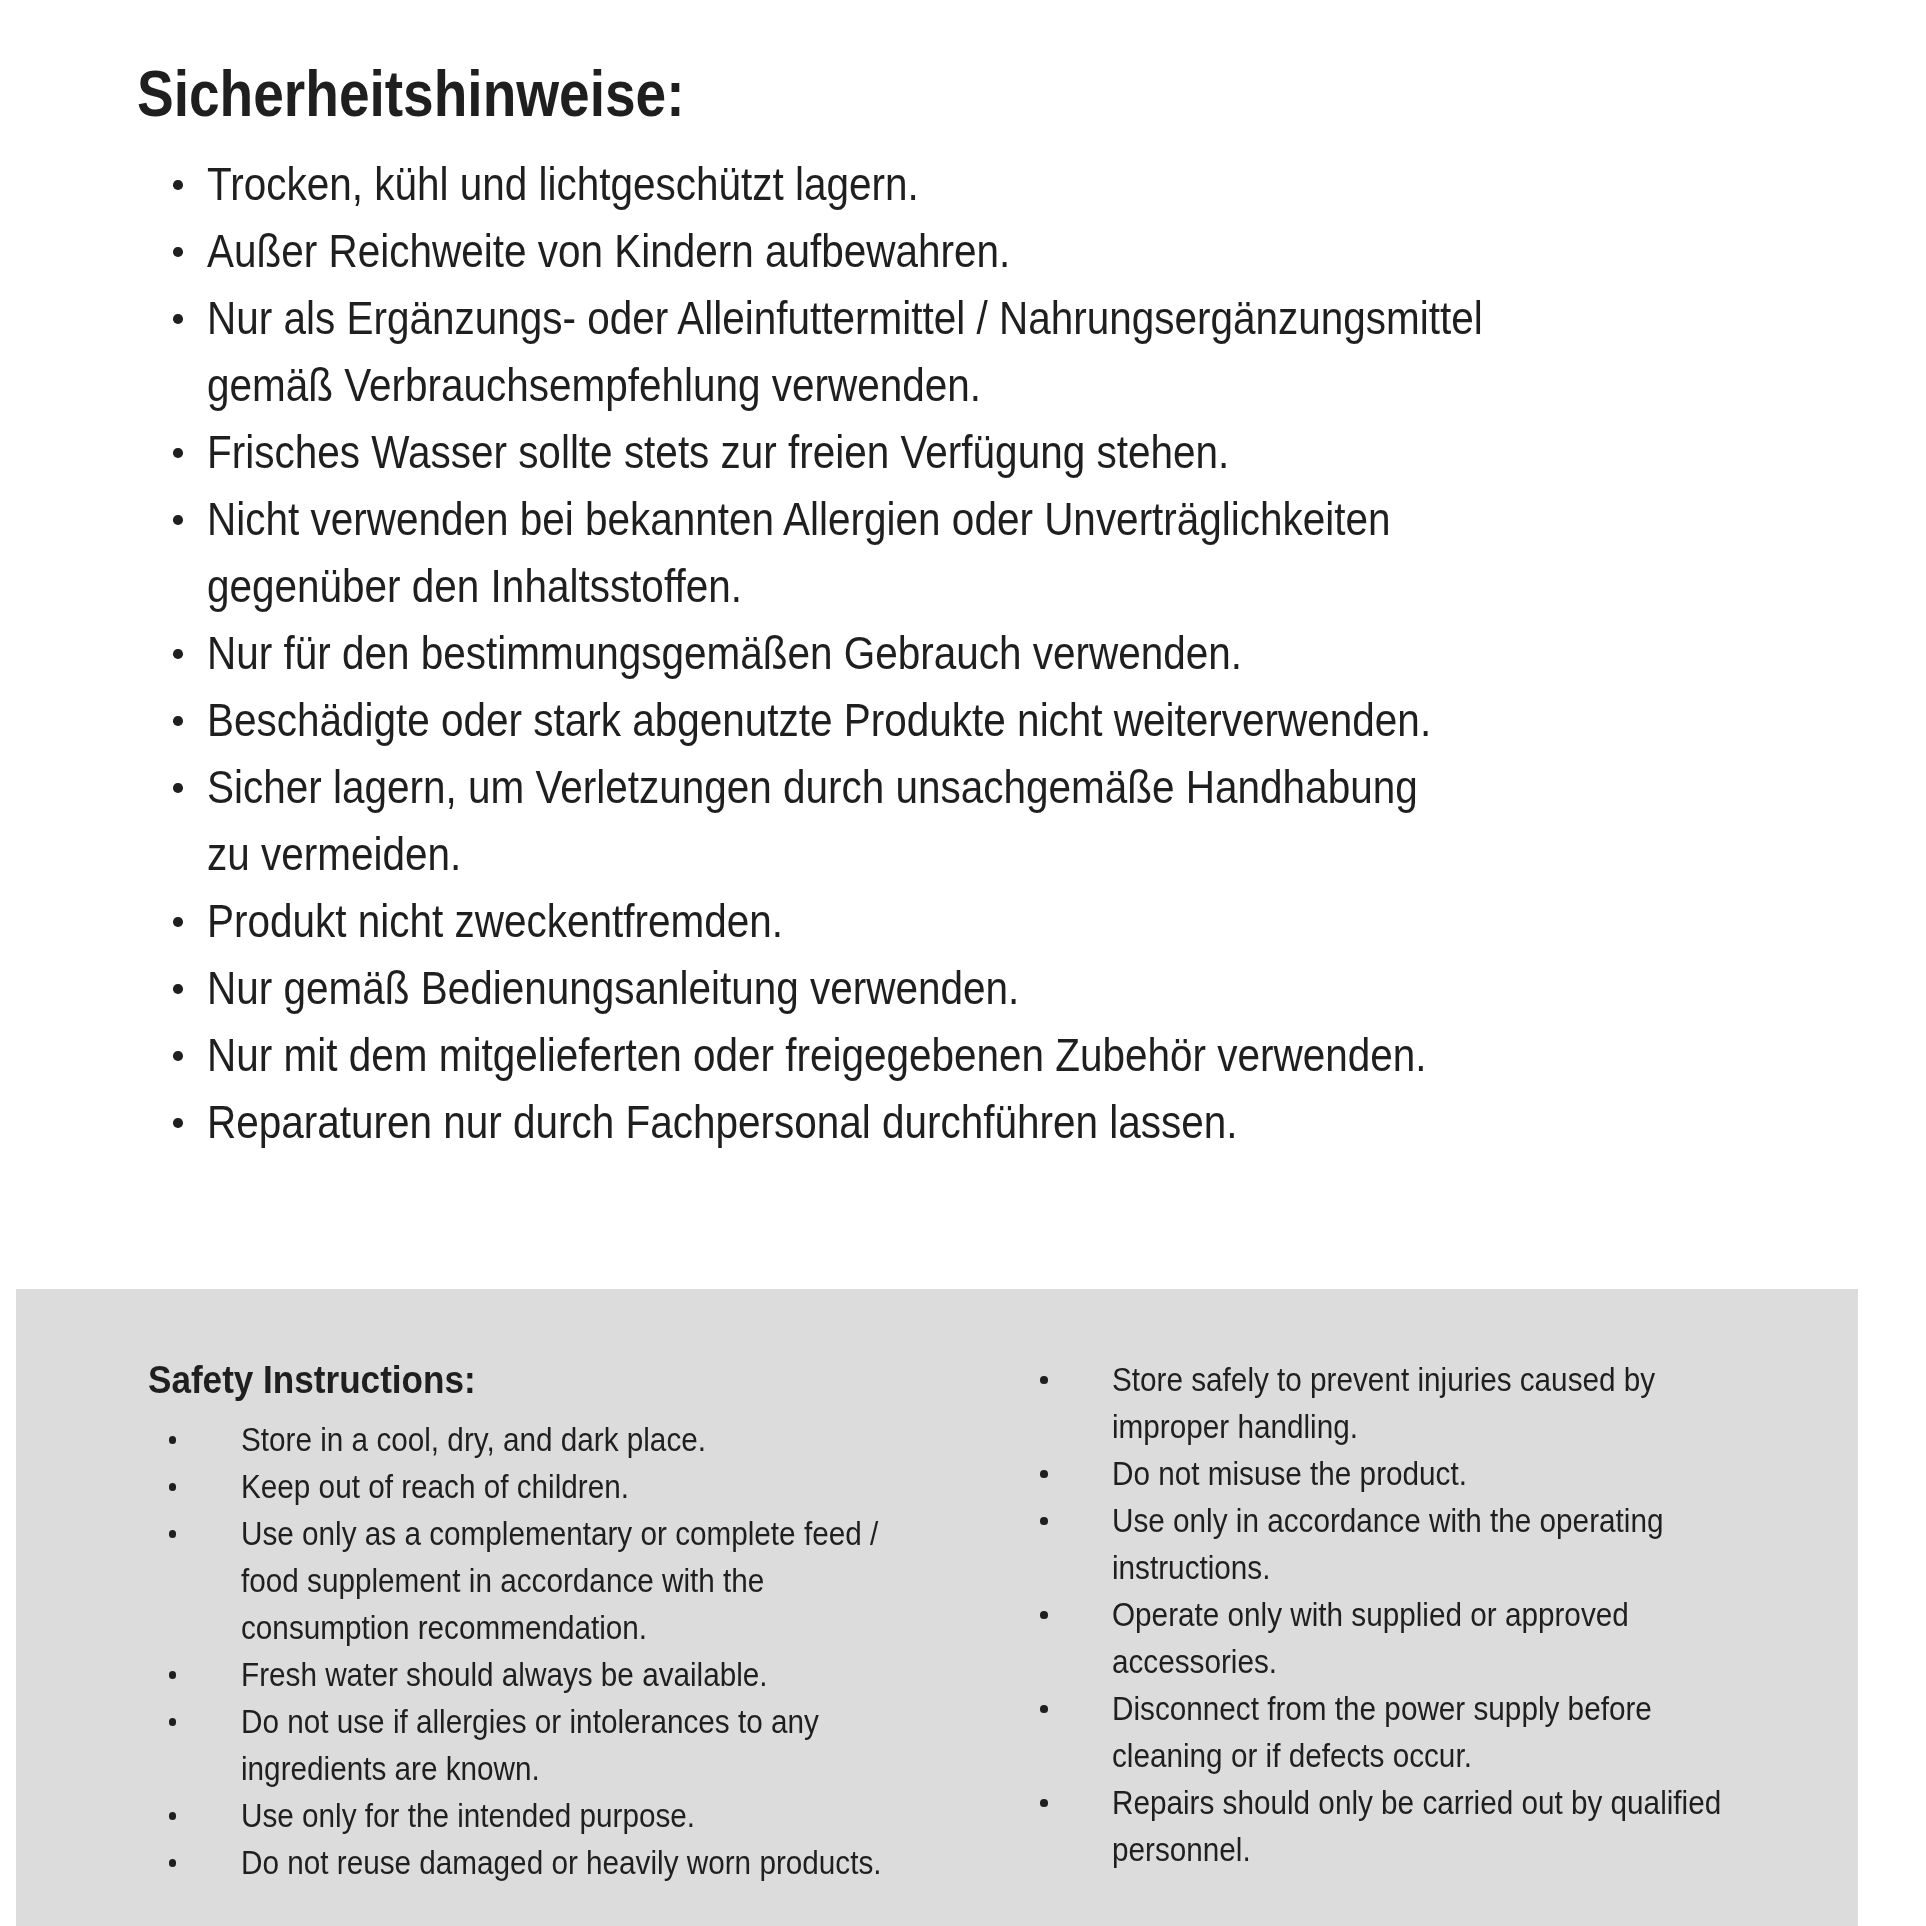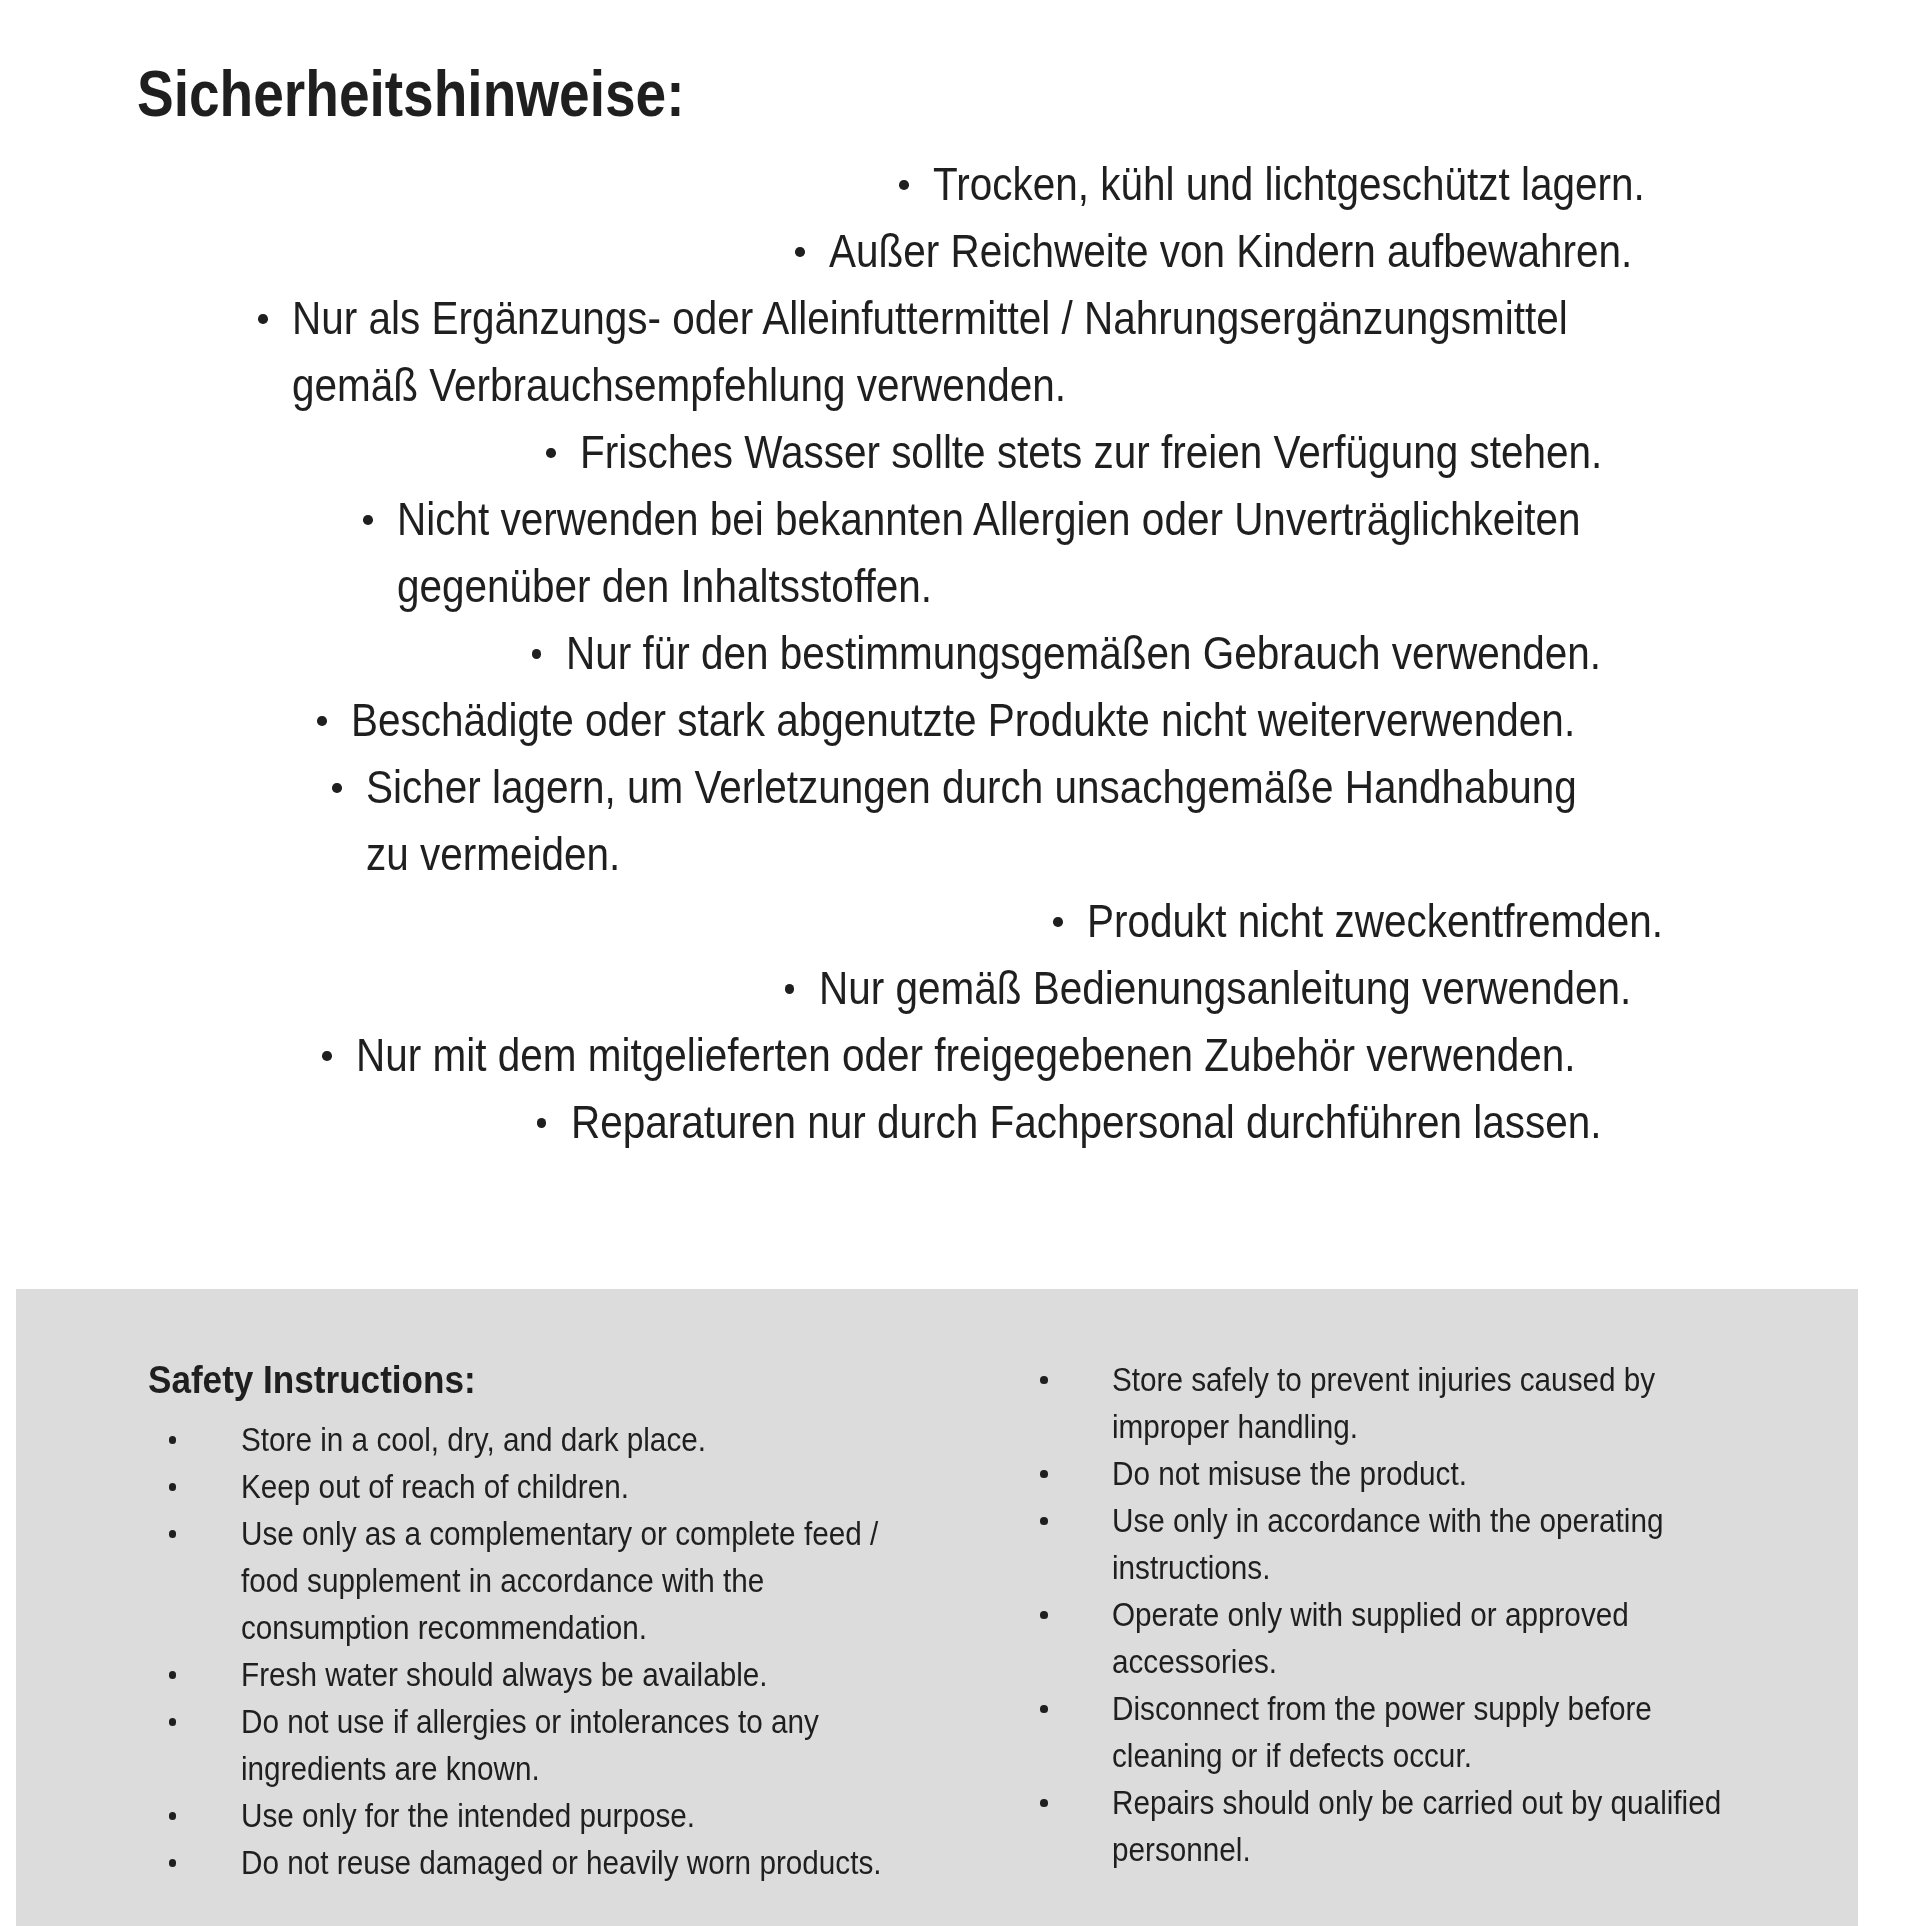--- a/index.html
+++ b/index.html
@@ -43,7 +43,6 @@
     flex-wrap: nowrap;
     font-size: 46px;
     line-height: 67px;
-    justify-content: flex-end;
   }
   .de-section .dot {
     flex: 0 0 34px;

